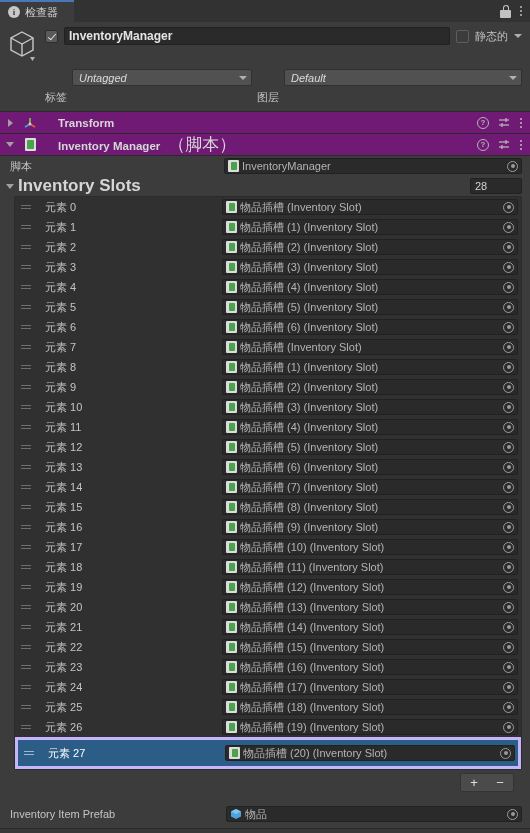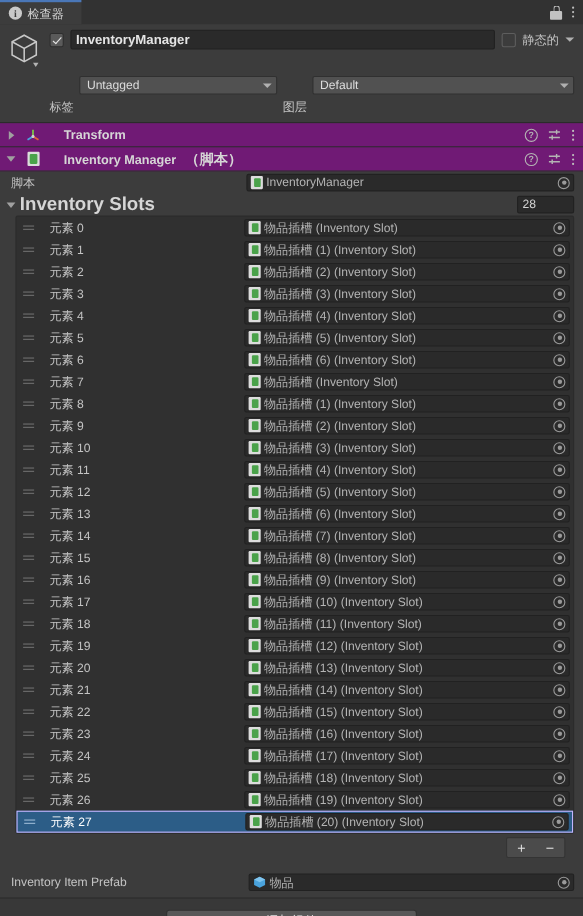--- a/index.html
+++ b/index.html
@@ -99,7 +99,7 @@
   .dropdown {
     height: 17px; background: #515151; border: 1px solid #303030;
     border-radius: 2px; display: flex; align-items: center;
-    padding: 0 4px 0 6px; color: #dcdcdc; font-size: 11px;
+    padding: 0 4px 0 6px; color: #dcdcdc; font-size: 11px; font-style: italic;
   }
   .dropdown .arrow { margin-left: auto; }
   .dd-tag { width: 180px; }

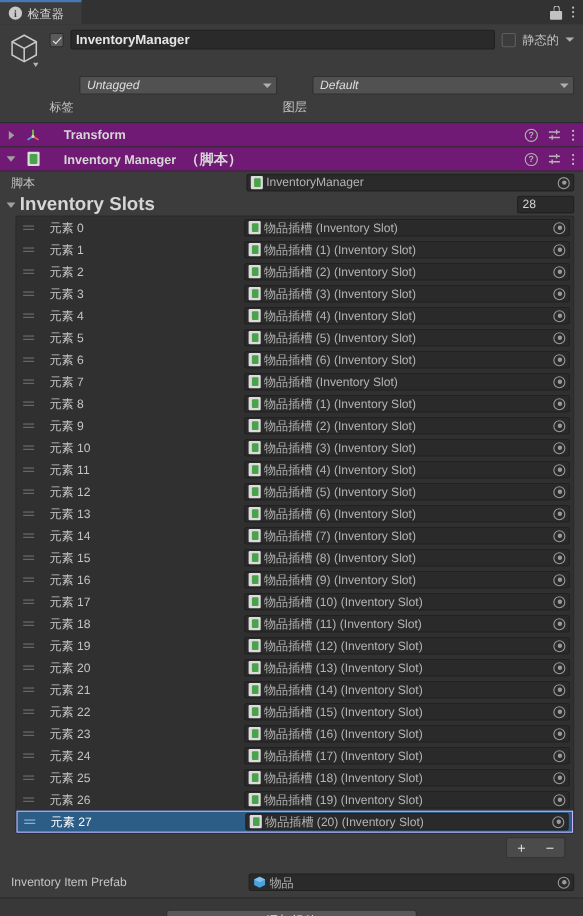--- a/index.html
+++ b/index.html
@@ -122,7 +122,7 @@
     font-weight: bold; font-size: 11.5px; color: #d6d6d6;
     margin-left: 14px; display: flex; align-items: baseline; gap: 8px;
   }
-  .comp-sub { font-weight: bold; font-size: 13px; color: #d6d6d6; }
+  .comp-sub { font-weight: normal; font-size: 17px; color: #d6d6d6; }
   .comp-tools { margin-left: auto; display: flex; align-items: center; gap: 9px; }
   .help-icon {
     width: 12px; height: 12px; border-radius: 50%;

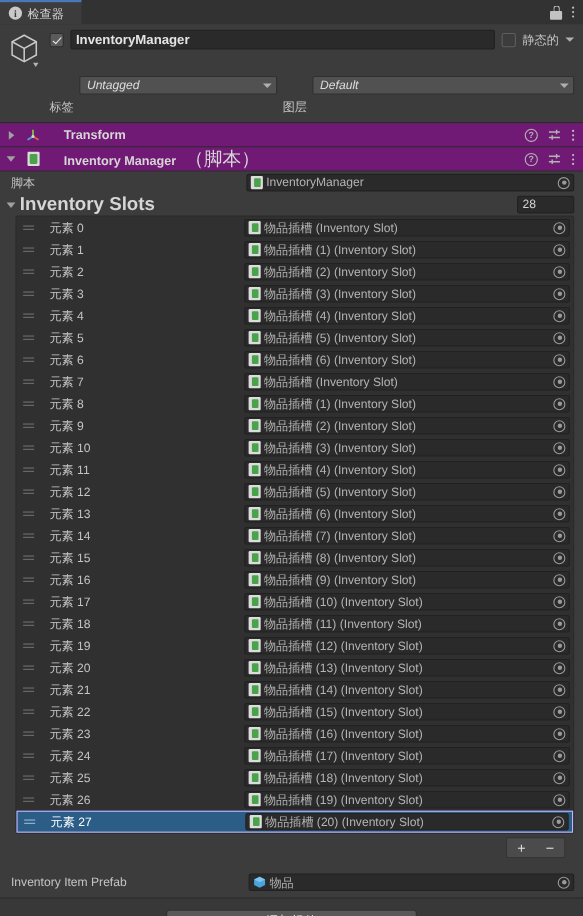--- a/index.html
+++ b/index.html
@@ -193,7 +193,7 @@
     height: 20px; display: flex; align-items: center;
     padding: 0 3px 0 5px; gap: 5px;
   }
-  .list-row.sel { background: #2c5d87; border: 1px solid #c4b5fd; height: 20px; }
+  .list-row.sel { background: #2c5d87; border: 3px solid #c4b5fd; height: 32px; }
   .drag-handle {
     width: 12px; flex: 0 0 12px; display: flex;
     flex-direction: column; gap: 2px; padding: 0 1px;

